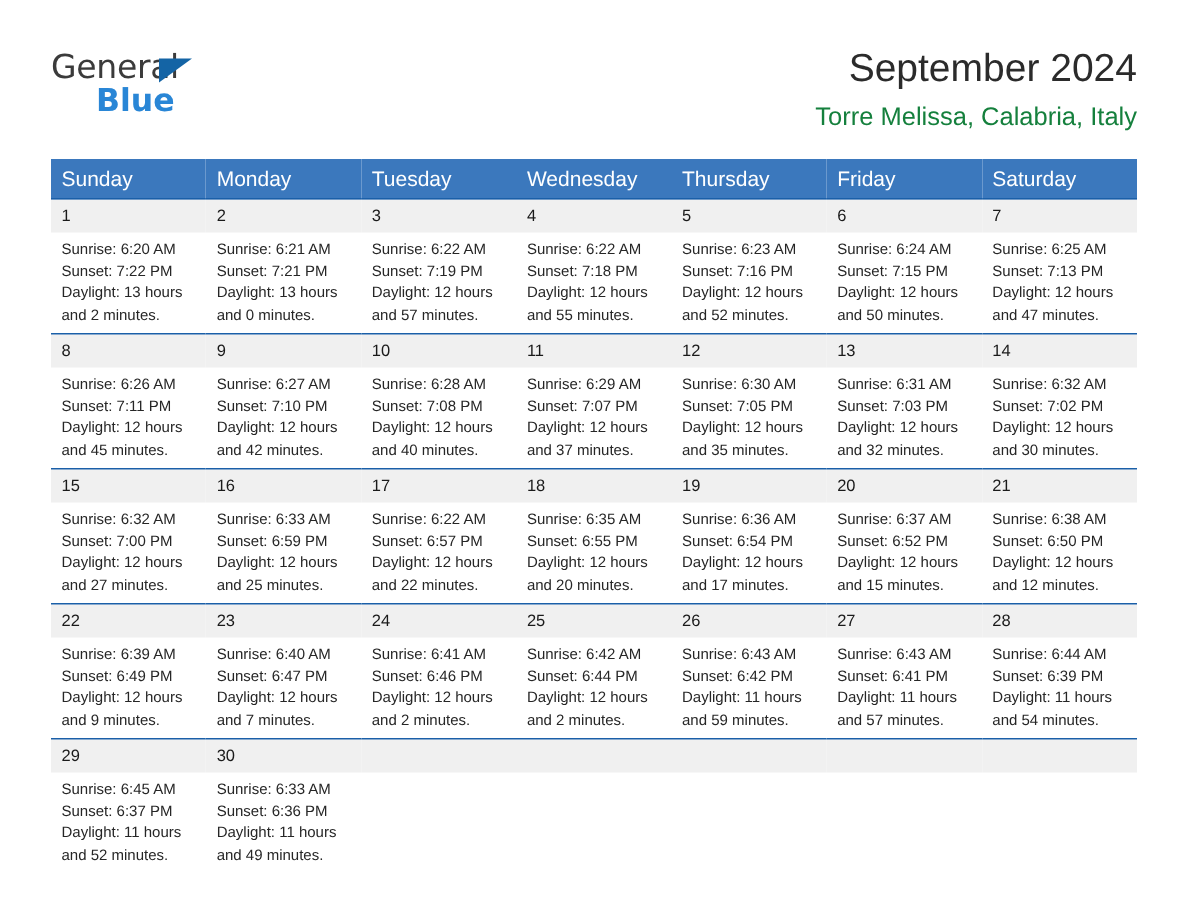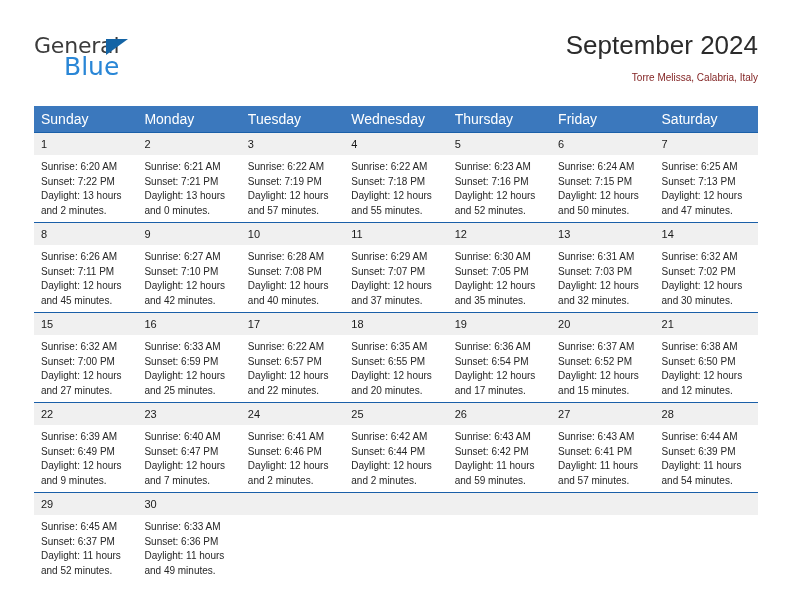--- a/index.html
+++ b/index.html
@@ -62,10 +62,10 @@
     position: absolute;
     left: 30px;
     top: 21px;
-    font-size: 25px;
+    font-size: 21px;
     color: #2986d6;
     font-family: "DejaVu Sans", sans-serif;
-    font-weight: 400;
+    font-weight: 700;
     line-height: 28px;
   }
 

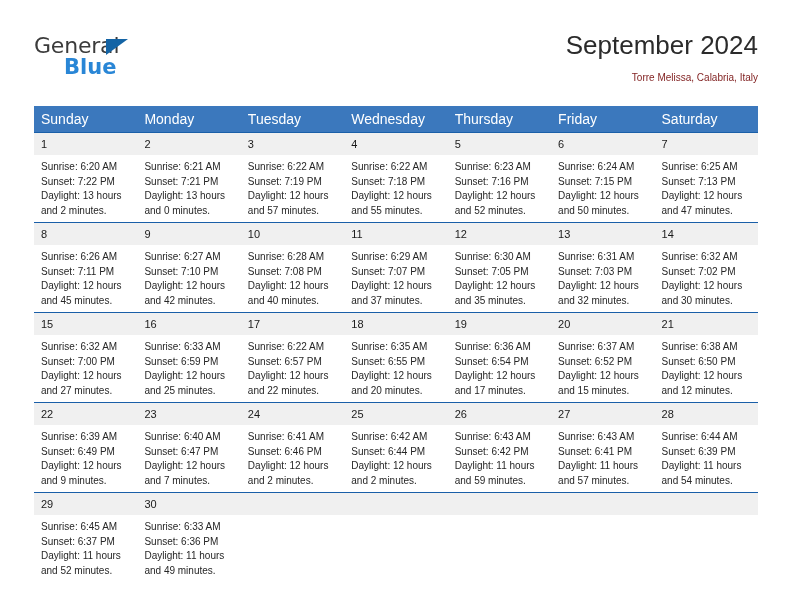--- a/index.html
+++ b/index.html
@@ -83,9 +83,9 @@
     white-space: nowrap;
   }
   .cal-subtitle {
-    font-size: 10px;
+    font-size: 17px;
     font-weight: 400;
-    color: #7f1d1d;
+    color: #15803d;
     line-height: 20px;
     margin-top: 6px;
     white-space: nowrap;

